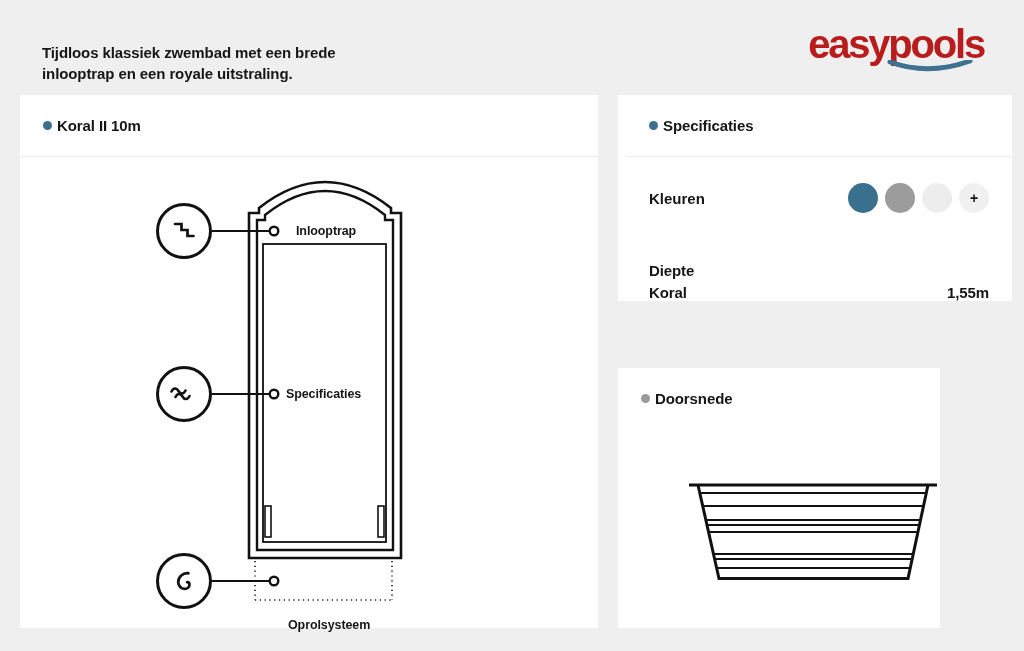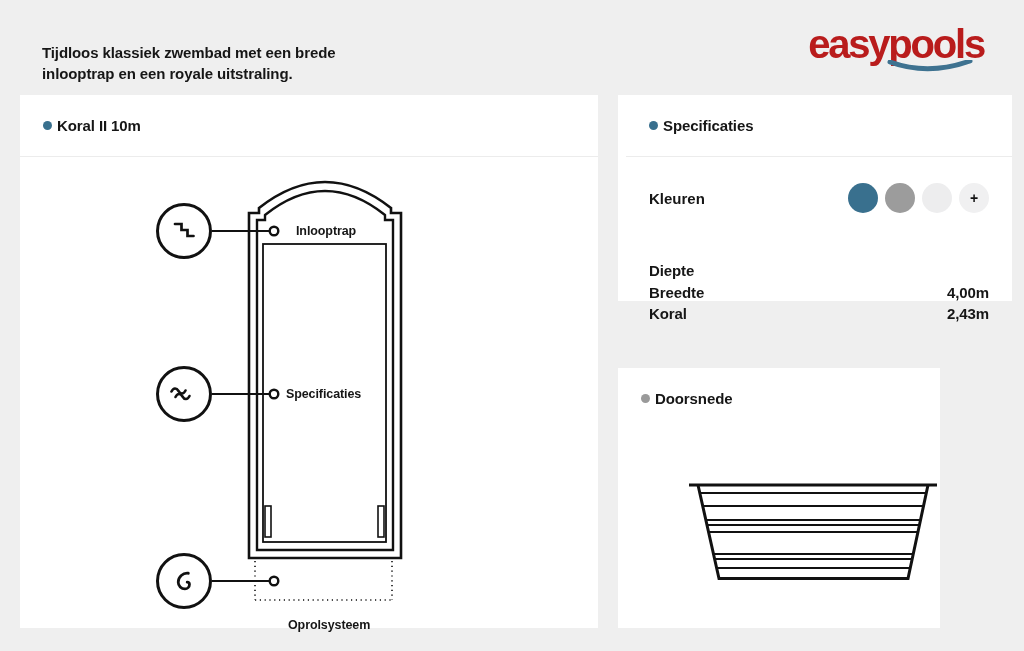--- a/index.html
+++ b/index.html
@@ -137,10 +137,6 @@
         <span>Diepte</span>
       </div>
       <div class="spec-row">
-        <span>Breedte</span>
-        <span>4,00m</span>
-      </div>
-      <div class="spec-row">
         <span>Koral</span>
         <span>2,43m</span>
       </div>

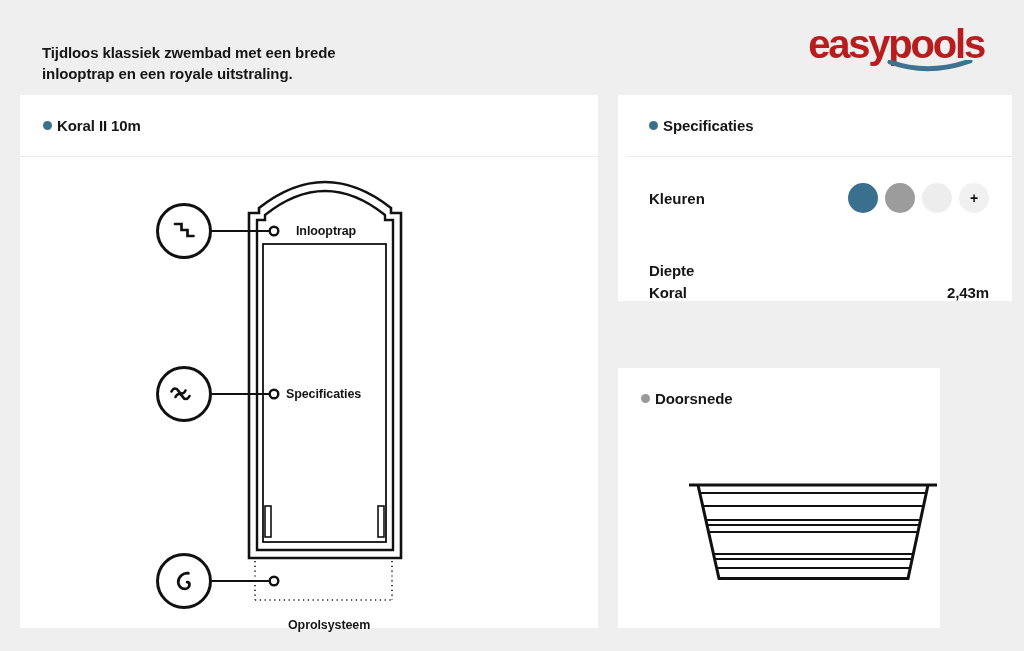--- a/index.html
+++ b/index.html
@@ -138,7 +138,7 @@
       </div>
       <div class="spec-row">
         <span>Koral</span>
-        <span>2,43m</span>
+        <span>1,55m</span>
       </div>
     </div>
   </section>

